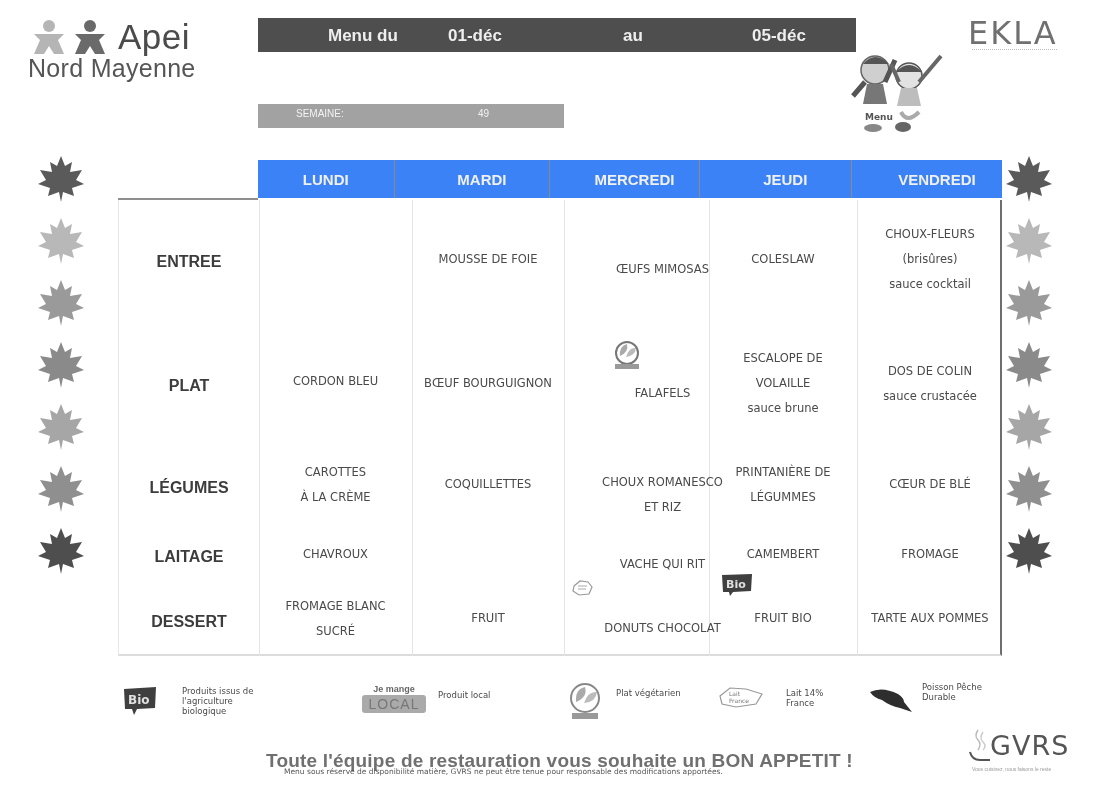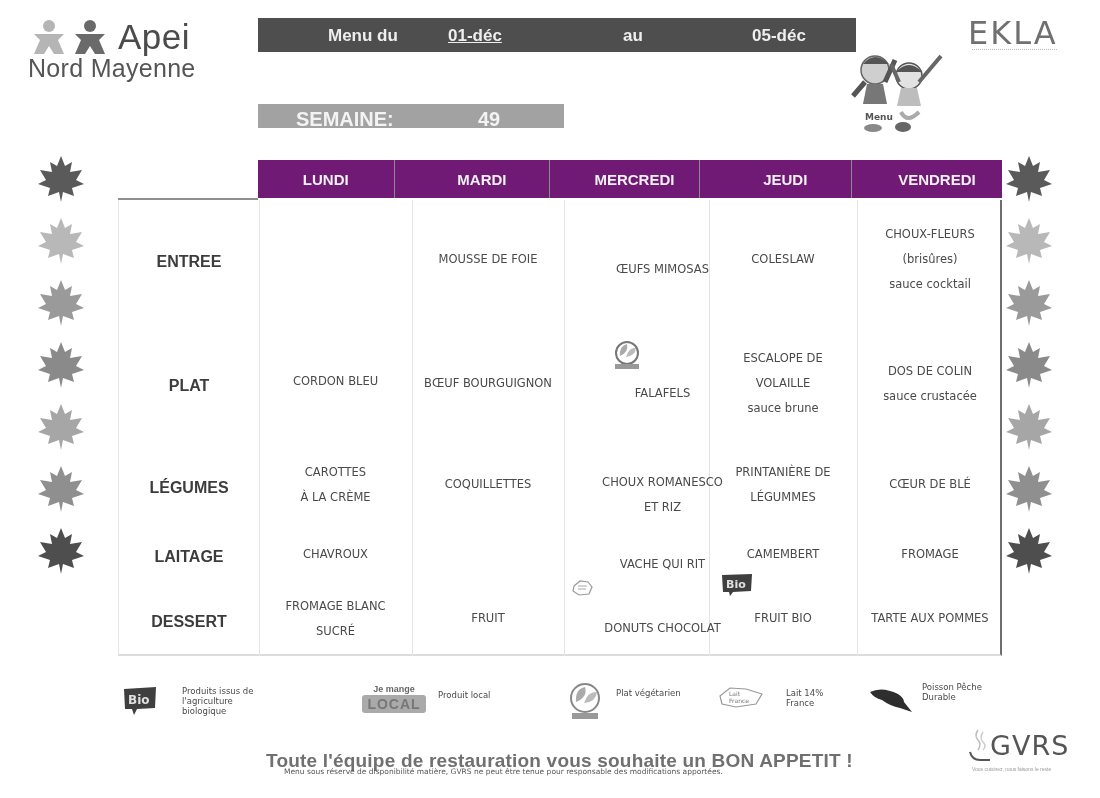--- a/index.html
+++ b/index.html
@@ -16,7 +16,7 @@
   .header-bar { position: absolute; left: 258px; top: 18px; width: 598px; height: 34px; background: #4e4e4e; color: #eeeeee; font-weight: bold; font-size: 17px; }
   .header-bar span { position: absolute; top: 8px; }
   .hb-menu { left: 70px; }
-  .hb-from { left: 190px; text-decoration: underline; }
+  .hb-from { left: 190px; }
   .hb-au { left: 365px; }
   .hb-to { left: 494px; }
 

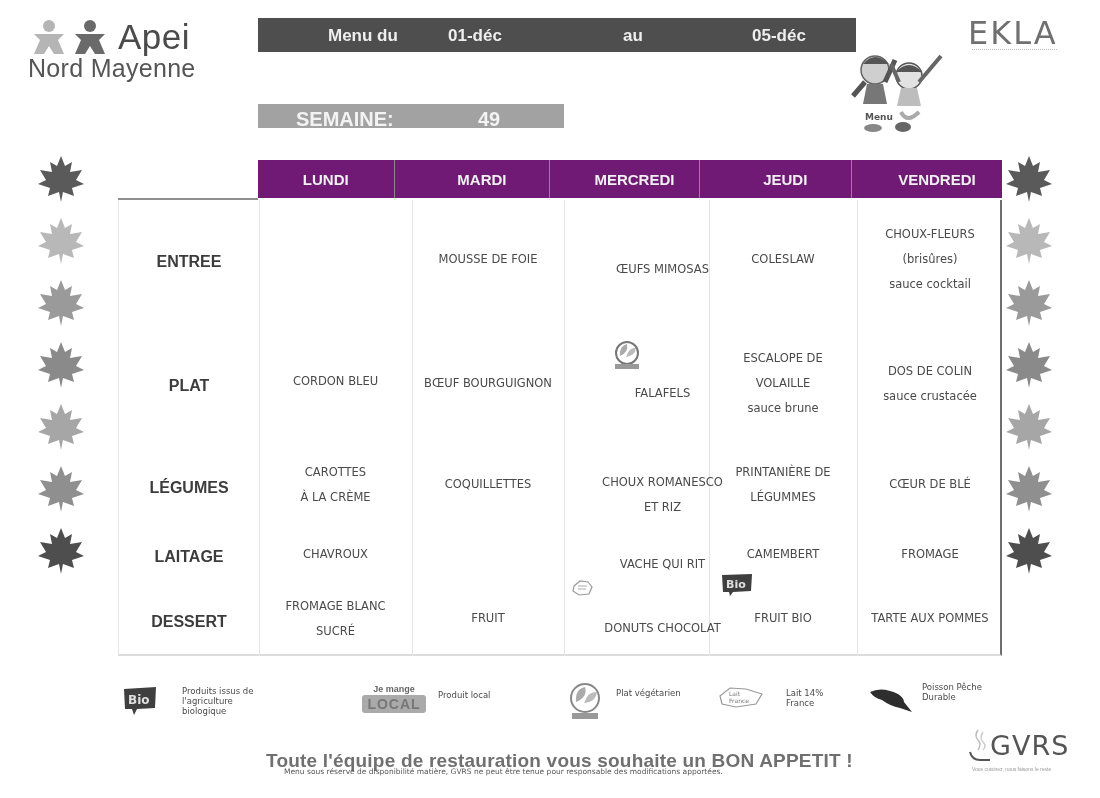--- a/index.html
+++ b/index.html
@@ -20,7 +20,7 @@
   .hb-au { left: 365px; }
   .hb-to { left: 494px; }
 
-  .week-bar { position: absolute; left: 258px; top: 104px; width: 306px; height: 24px; background: #a2a2a2; color: #f3f3f3; font-weight: bold; font-size: 20px; }
+  .week-bar { position: absolute; left: 258px; top: 104px; width: 306px; height: 24px; background: #a2a2a2; color: #f3f3f3; font-weight: normal; font-size: 10px; }
   .week-bar .wl { position: absolute; left: 38px; top: 4px; }
   .week-bar .wv { position: absolute; left: 220px; top: 4px; }
 

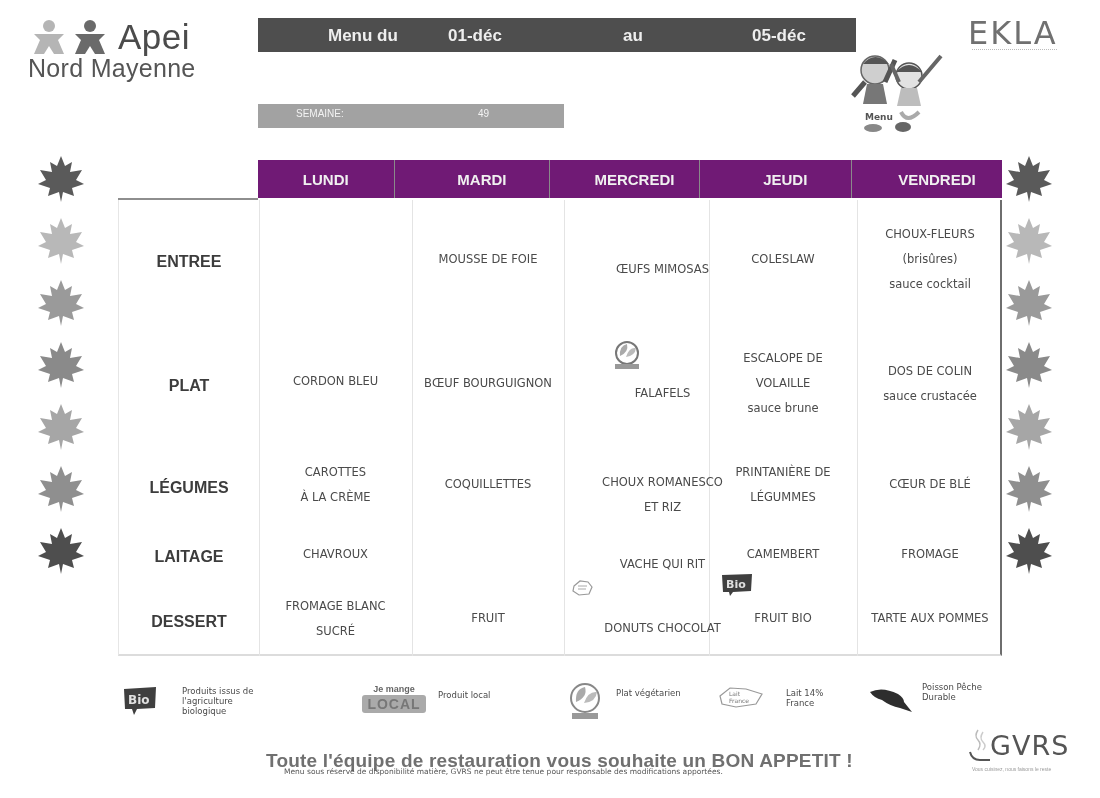--- a/index.html
+++ b/index.html
@@ -37,7 +37,7 @@
 
   
   .menu-table { position: absolute; left: 118px; top: 160px; width: 886px; height: 496px; }
-  .tbl-head { position: absolute; left: 140px; top: 0; width: 744px; height: 38px; background: #701a75; display: flex; gap: 20px; }
+  .tbl-head { position: absolute; left: 140px; top: 0; width: 744px; height: 38px; background: #3b82f6; display: flex; gap: 20px; }
   .tbl-head .th { height: 38px; color: #f0f0f0; font-weight: bold; font-size: 15px; display: flex; align-items: center; justify-content: center; border-right: 1px solid #8a8a8a; }
   .tbl-head .th:last-child { border-right: none; }
   .tbl-topline { position: absolute; left: 0; top: 38px; width: 140px; border-top: 2px solid #8e8e8e; }

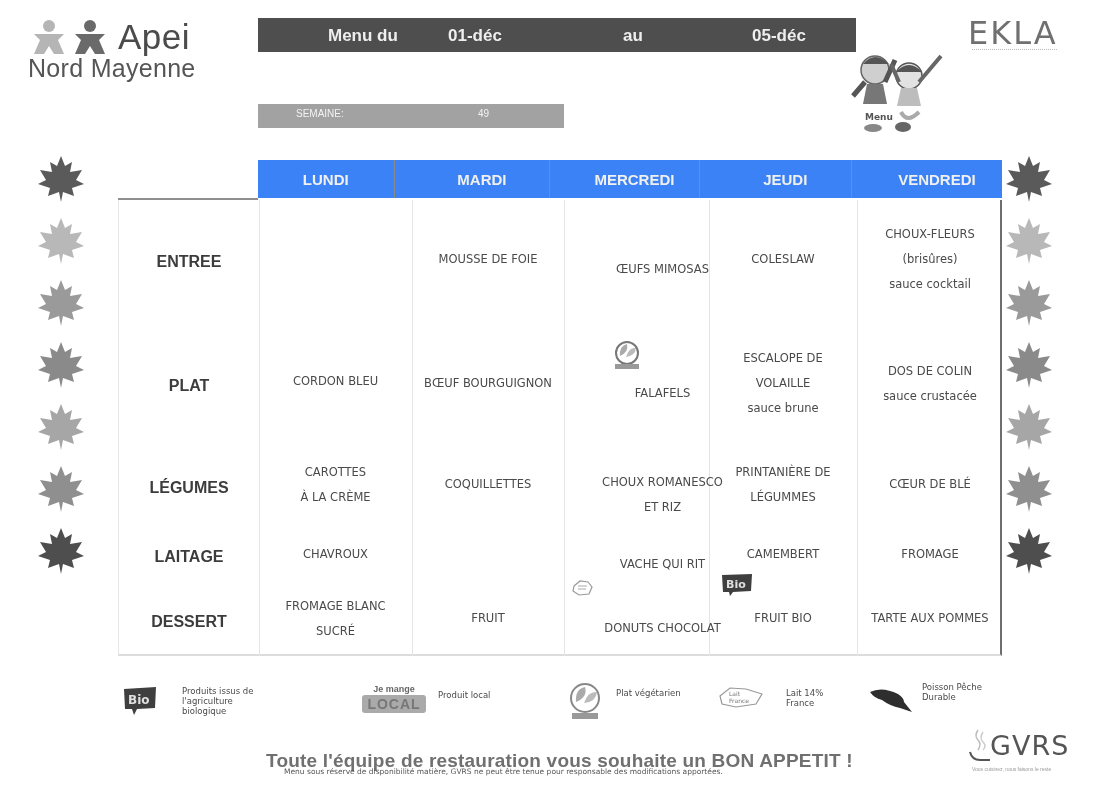--- a/index.html
+++ b/index.html
@@ -295,7 +295,7 @@
 
   <div class="lg-icon" style="left:360px; top:6px; width:68px; height:34px">
     <div style="font-size:9px; font-weight:bold; color:#666; text-align:center; line-height:10px;">Je mange</div>
-    <div style="margin:1px 2px 0; background:#aaa; border-radius:3px; font-size:14px; font-weight:bold; color:#777; text-align:center; line-height:18px; letter-spacing:1px;">LOCAL</div>
+    <div style="margin:1px 2px 0; background:#aaa; border-radius:3px; font-size:14px; font-weight:normal; color:#777; text-align:center; line-height:18px; letter-spacing:1px;">LOCAL</div>
   </div>
   <div class="lg-item" style="left:438px; top:12px">
     <div>Produit local</div>

